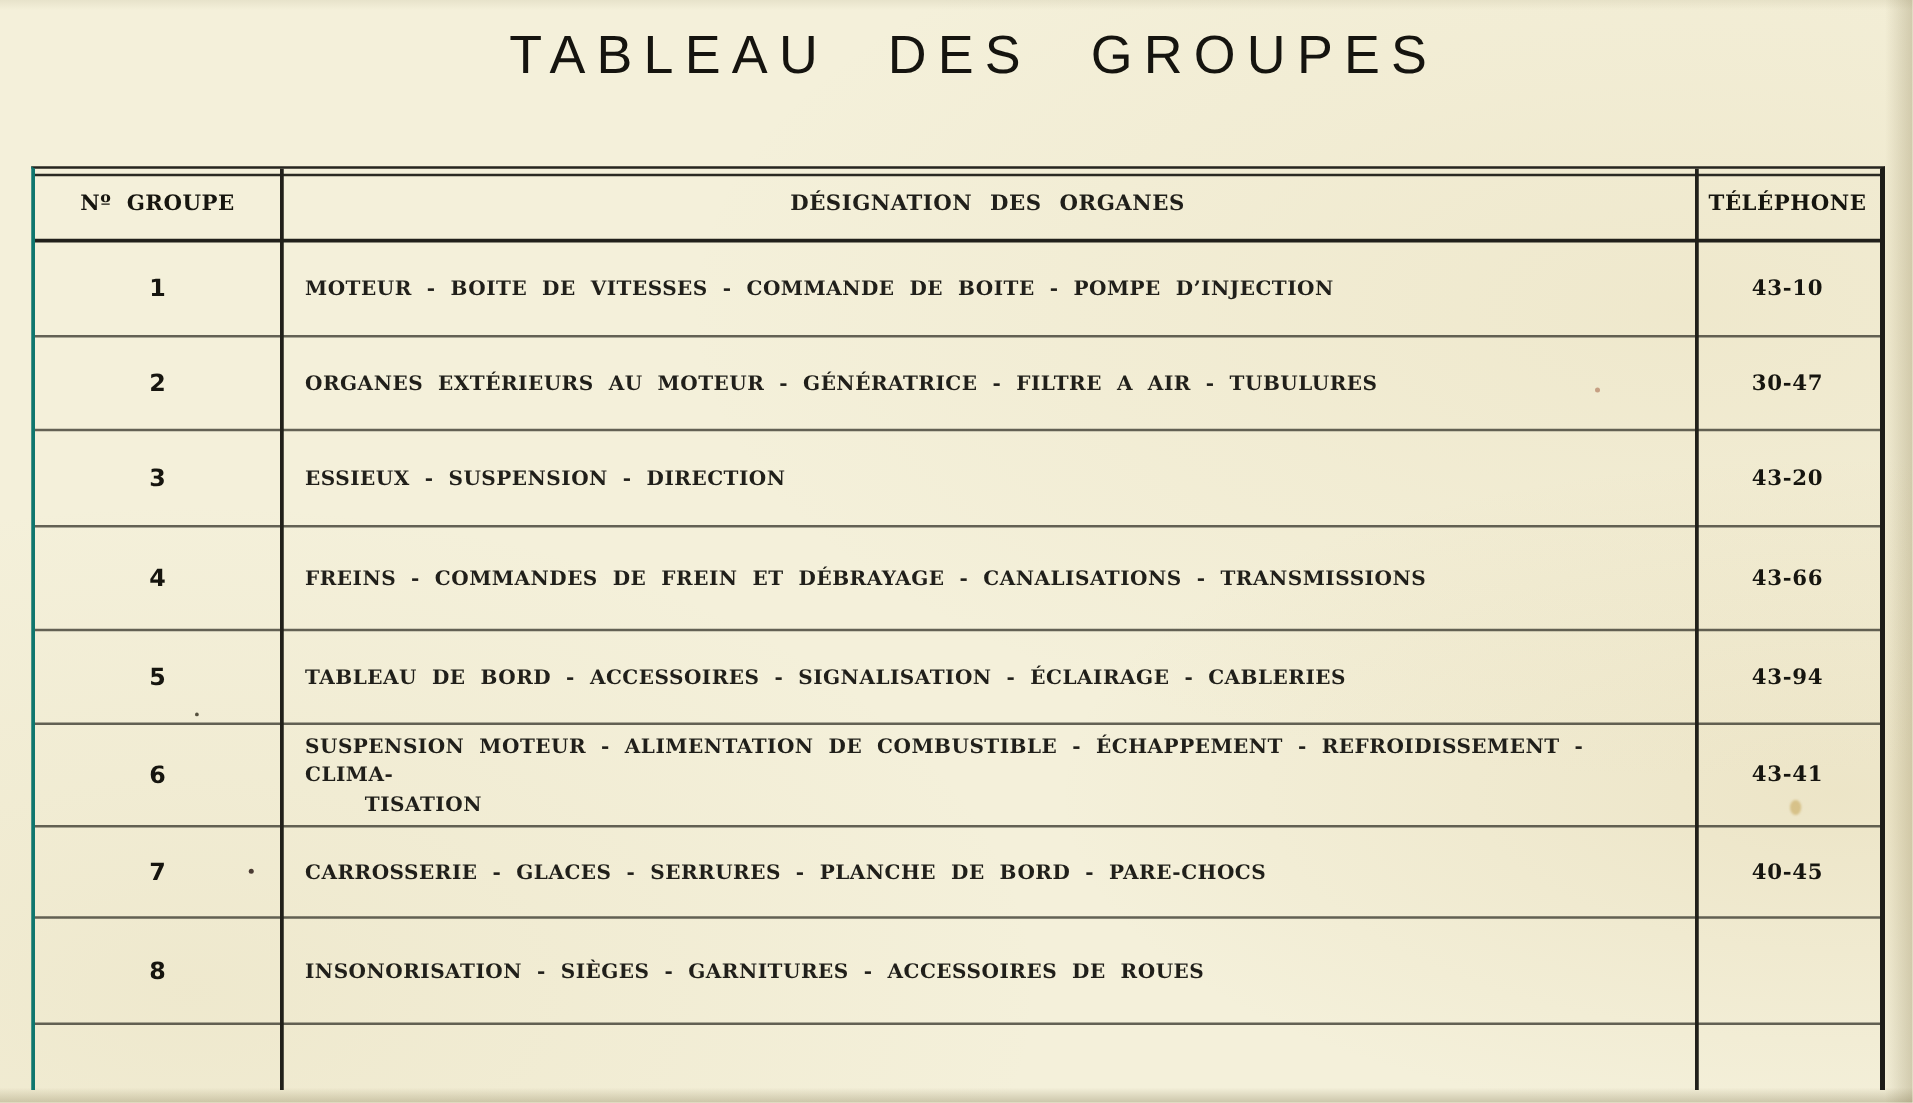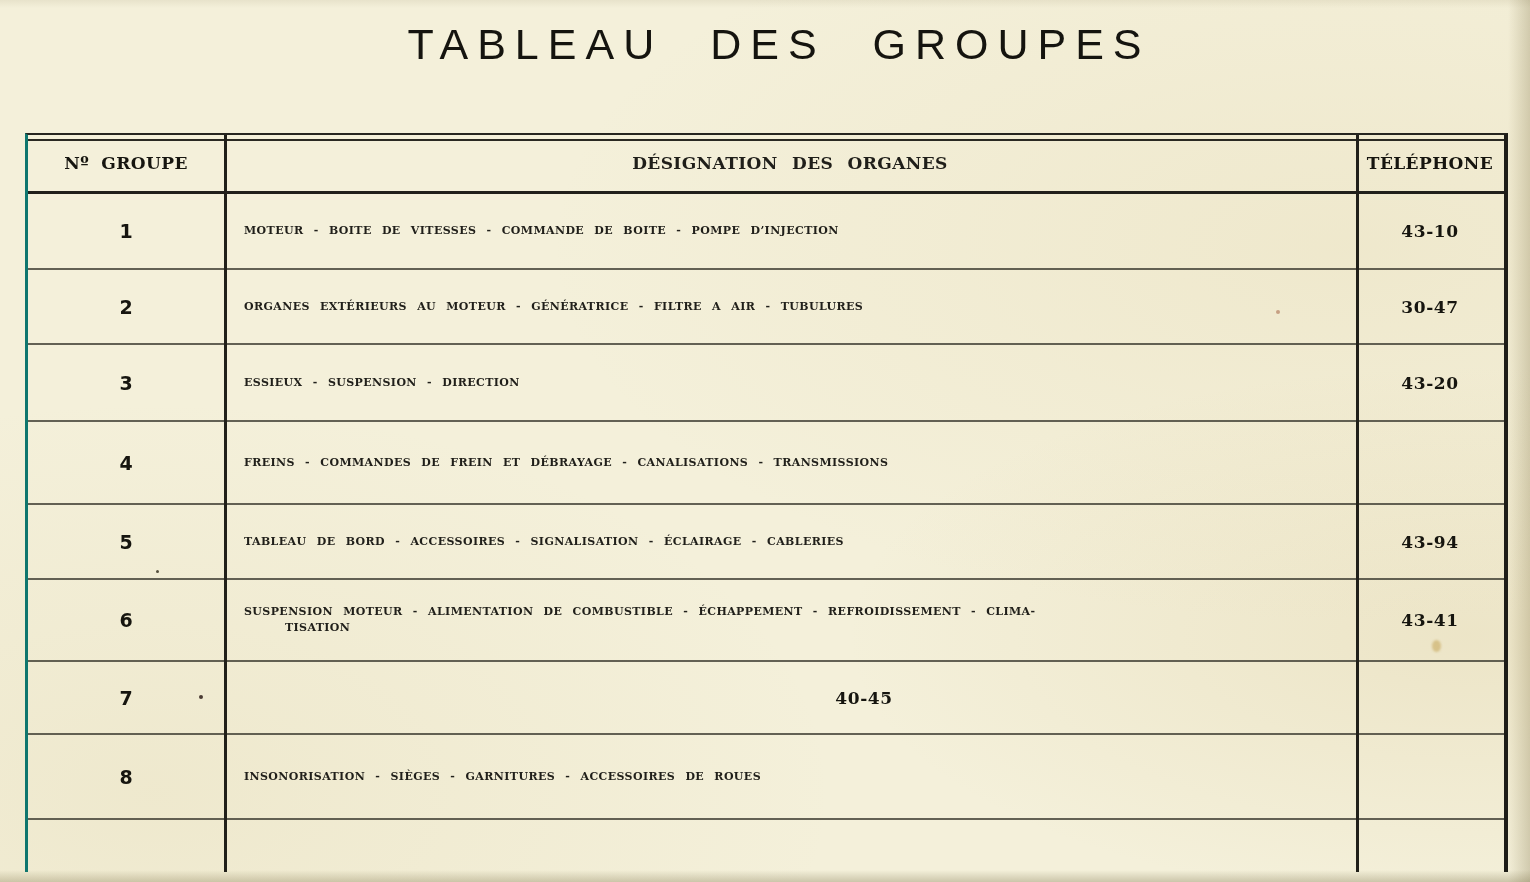--- a/index.html
+++ b/index.html
@@ -98,7 +98,7 @@
     padding-left: 20px;
     padding-right: 26px;
     font-weight: bold;
-    font-size: 11px;
+    font-size: 16px;
     letter-spacing: 0.4px;
     word-spacing: 6px;
     line-height: 1.45;

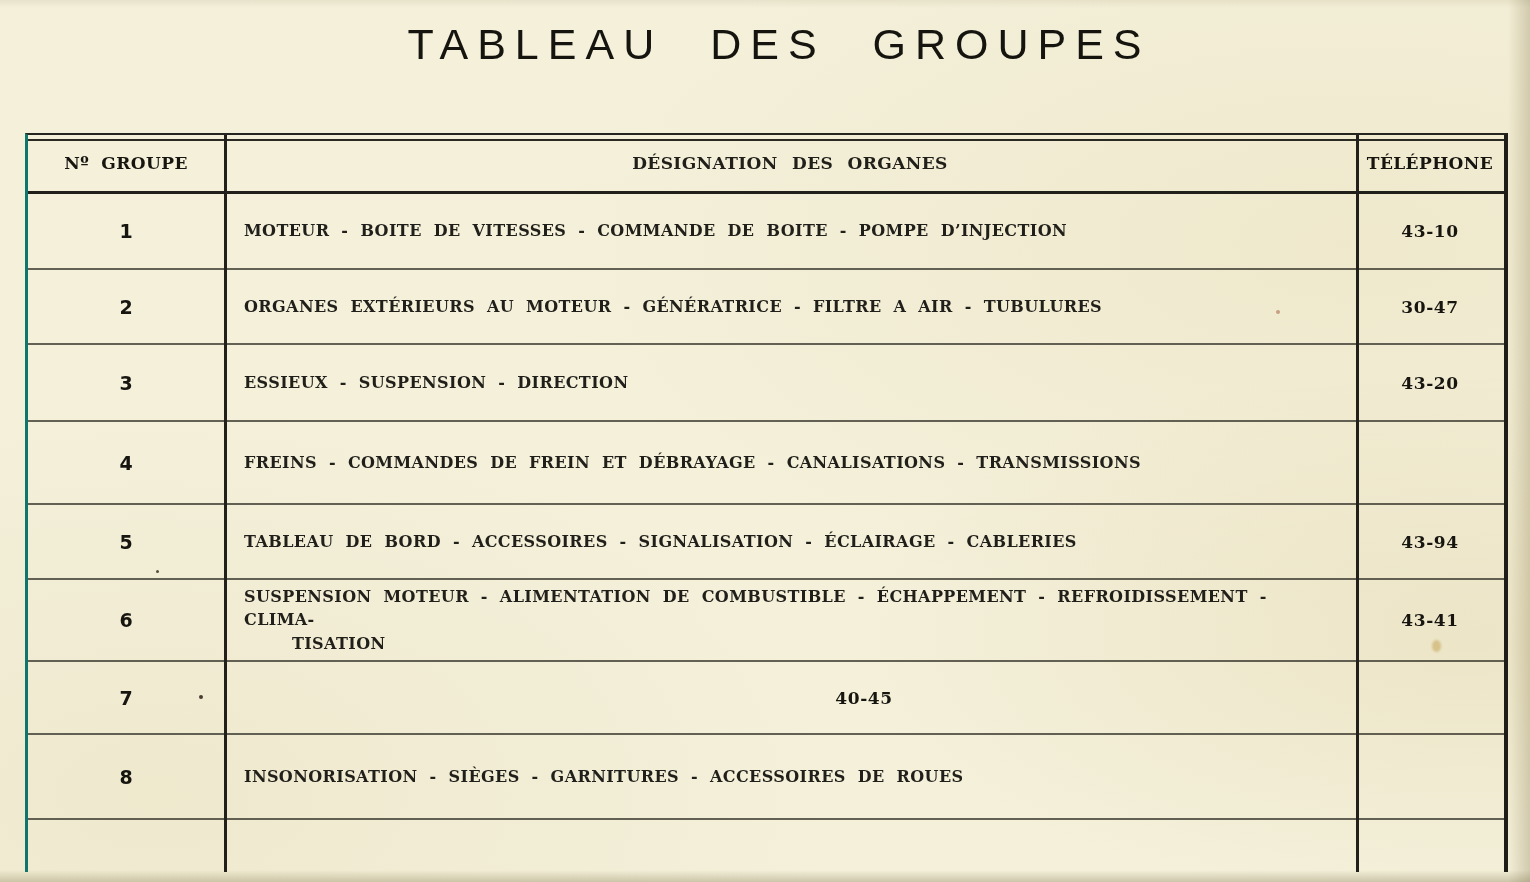--- a/index.html
+++ b/index.html
@@ -185,6 +185,7 @@
   <div class="row r4">
     <div class="cell cell-group">4</div>
     <div class="cell cell-designation">FREINS - COMMANDES DE FREIN ET DÉBRAYAGE - CANALISATIONS - TRANSMISSIONS</div>
+    <div class="cell cell-telephone">43-66</div>
   </div>
 
   <div class="row r5">

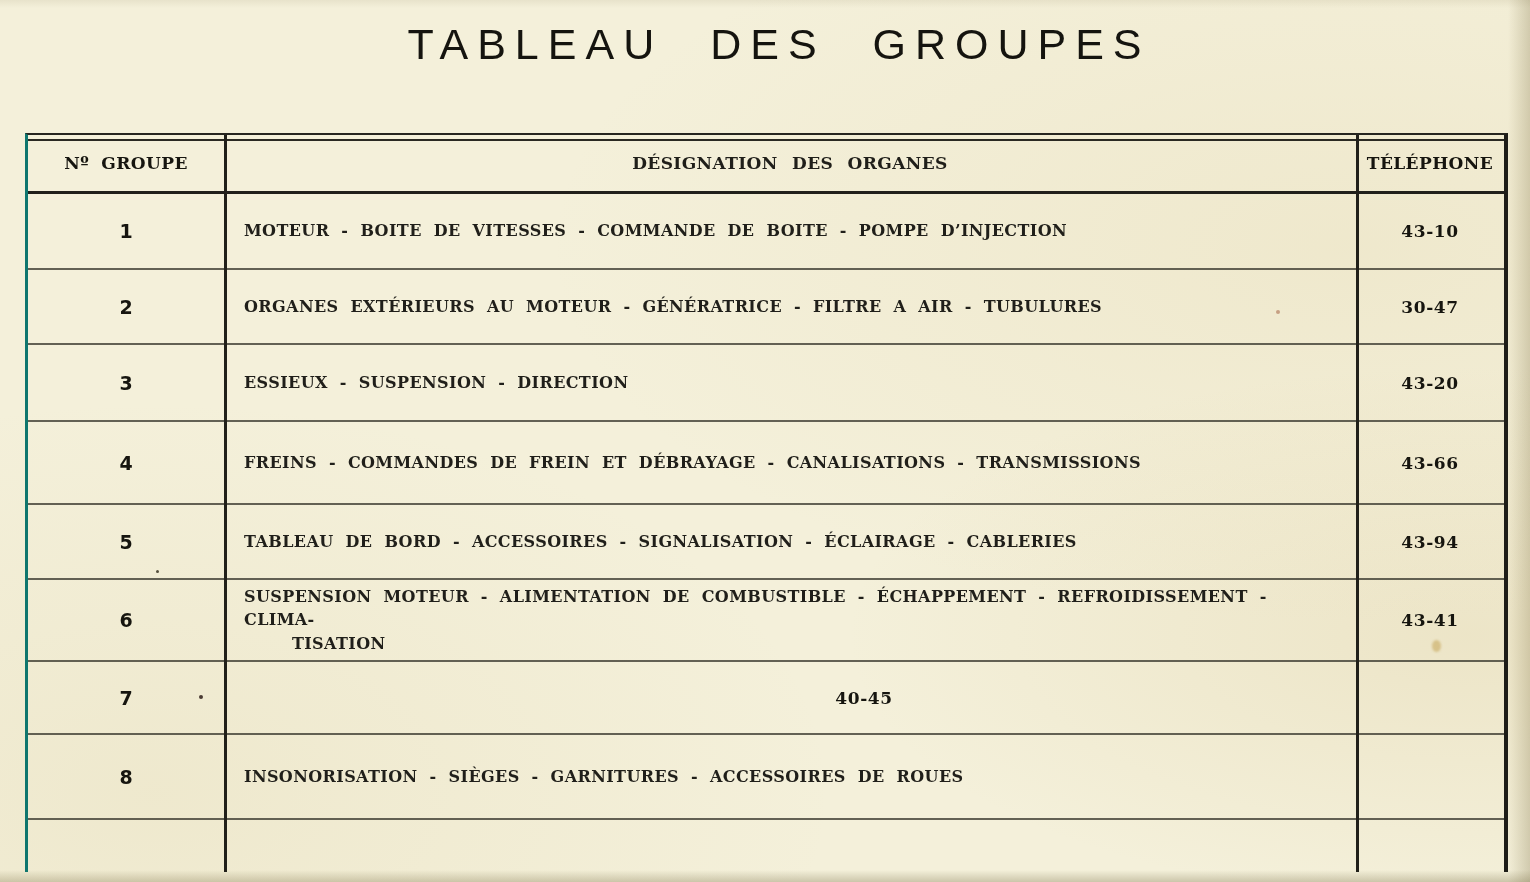--- a/index.html
+++ b/index.html
@@ -203,6 +203,7 @@
 
   <div class="row r7">
     <div class="cell cell-group">7</div>
+    <div class="cell cell-designation">CARROSSERIE - GLACES - SERRURES - PLANCHE DE BORD - PARE-CHOCS</div>
     <div class="cell cell-telephone">40-45</div>
   </div>
 

